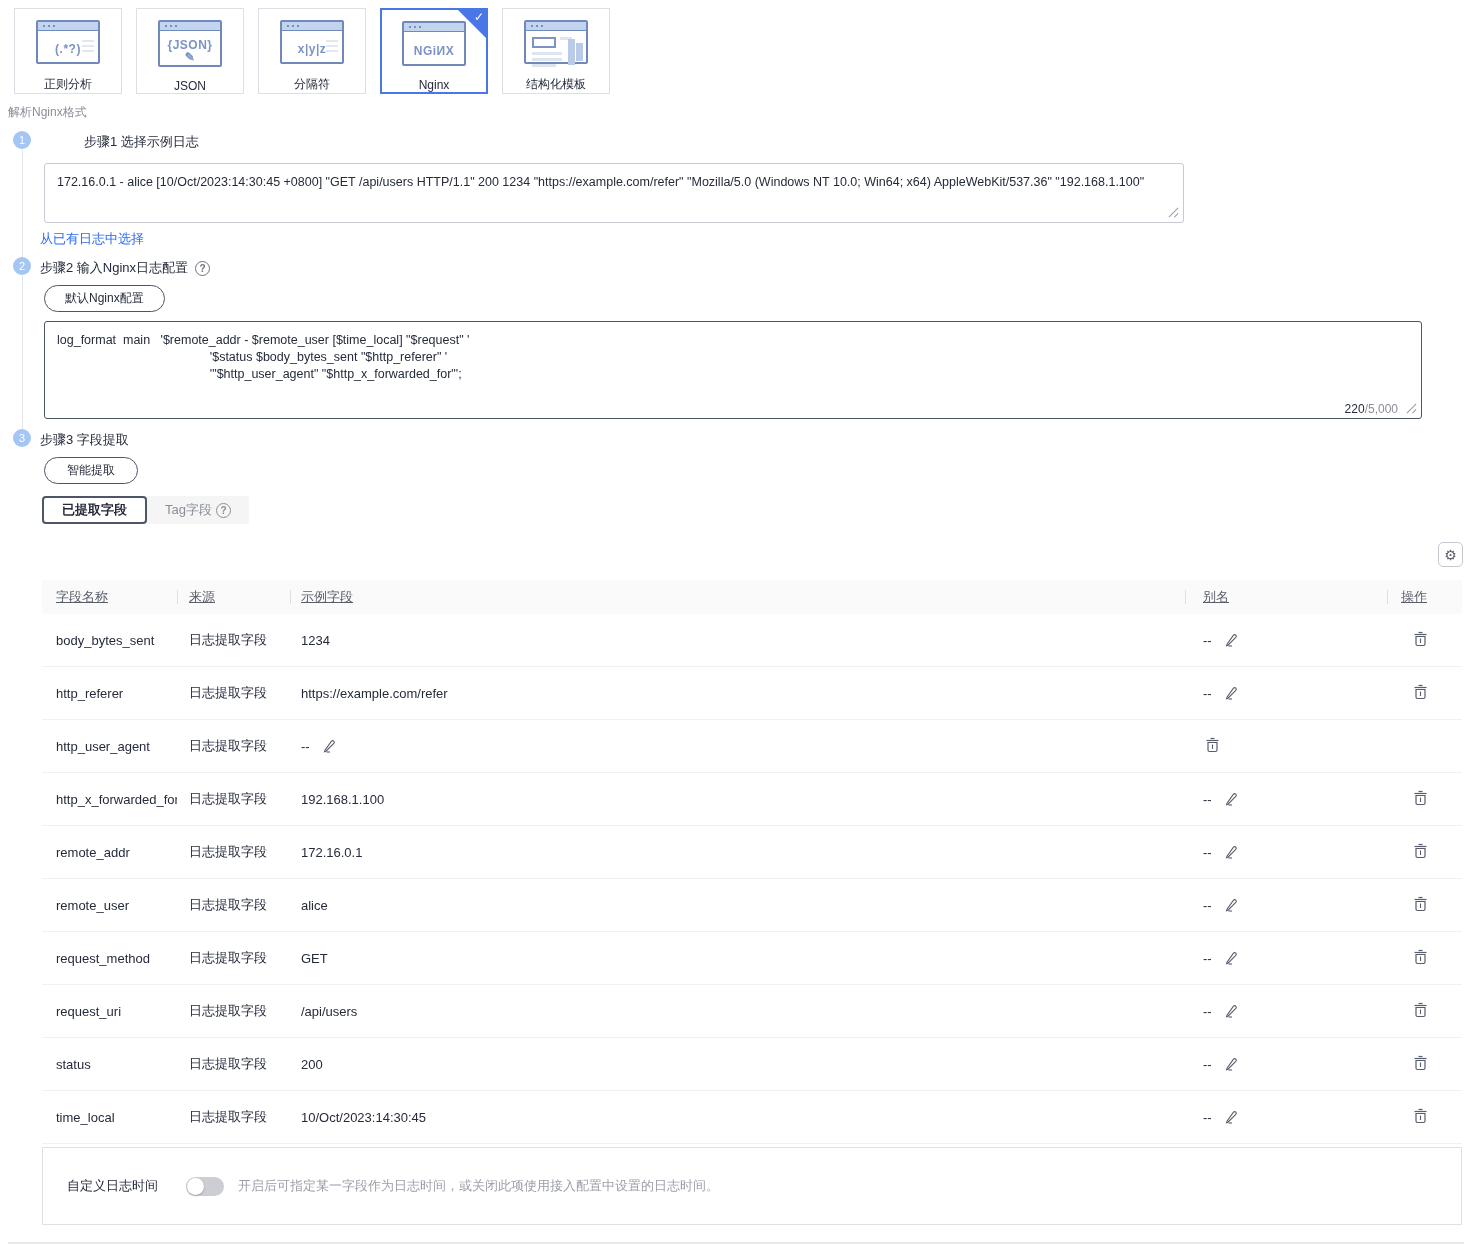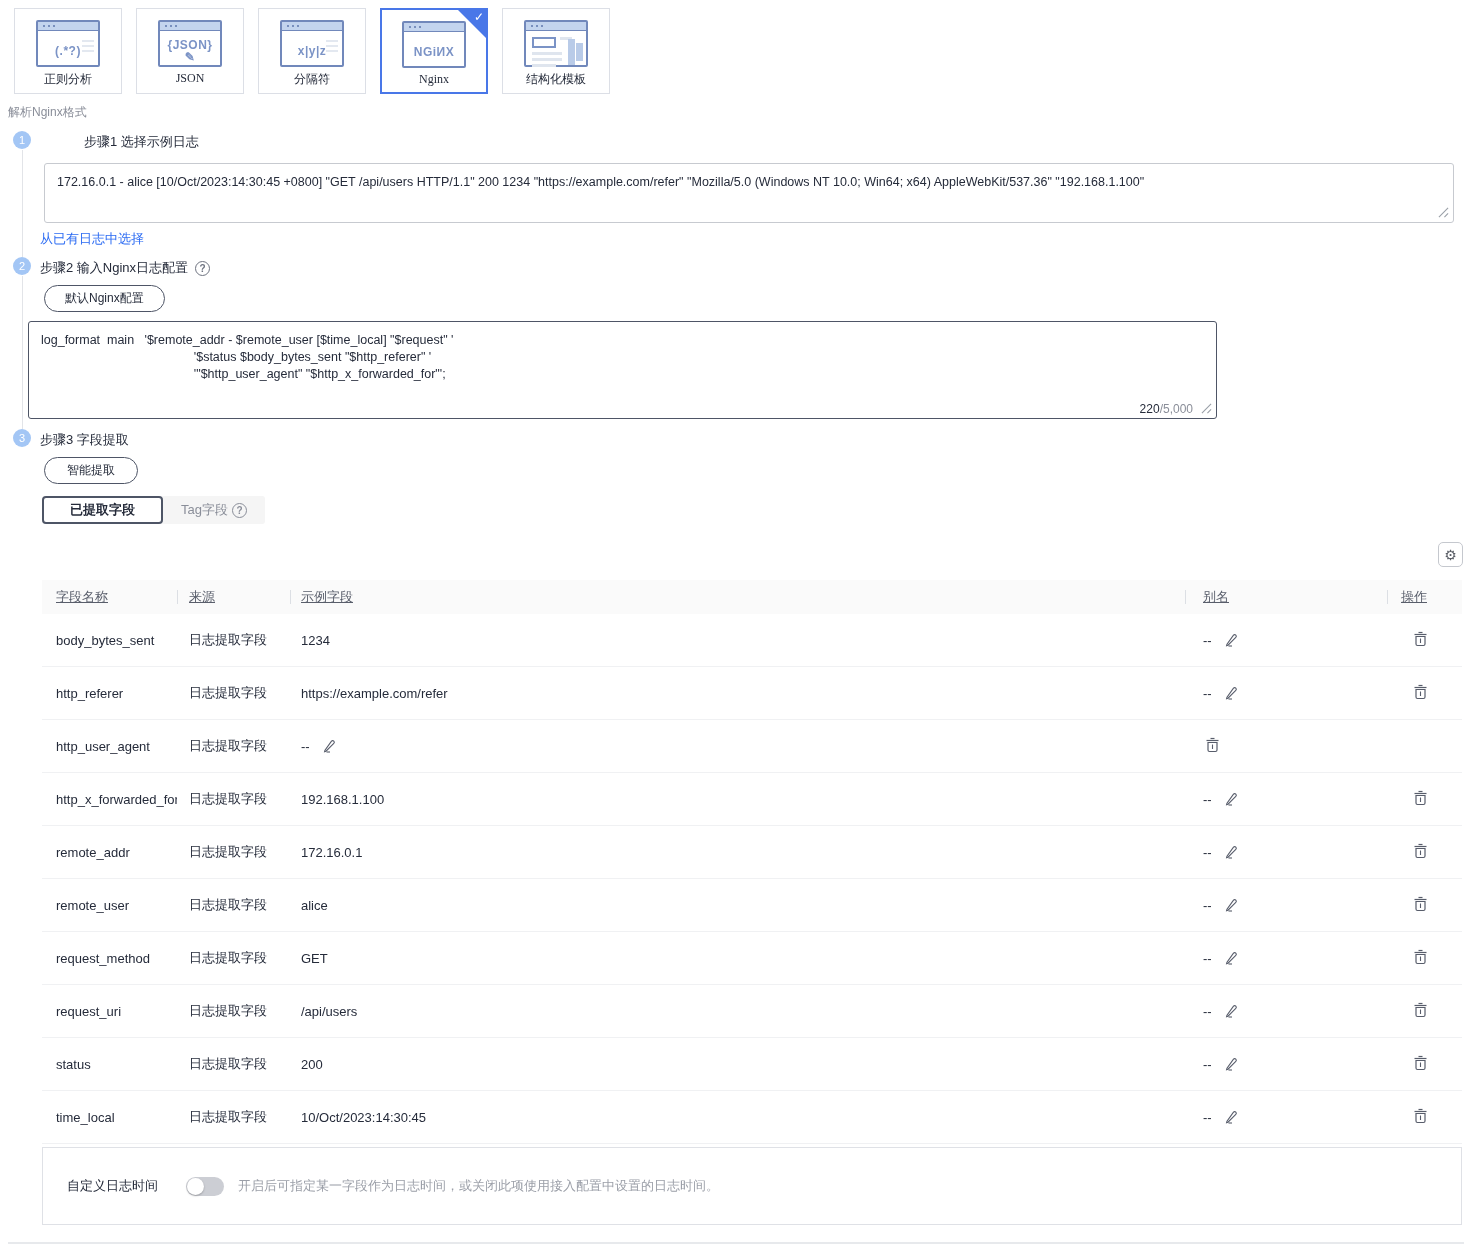--- a/index.html
+++ b/index.html
@@ -25,7 +25,7 @@
   .tpl-content .s1 { position:absolute; left:29px; top:2px; width:12px; height:3px; background:#dfe5ee; }
   .tpl-content .b1,.tpl-content .b2 { position:absolute; background:#b9cbe8; width:7px; }
   .tpl-content .b1{ right:6px; top:4px; height:26px; } .tpl-content .b2{ right:-2px; top:8px; height:18px; }
-  .card .card-label { margin-top:4px; font-size:12px; color:#252b3a;font-family:Liberation Serif, serif; }
+  .card .card-label { margin-top:12px; font-size:12px; color:#252b3a; }
 
   
   .parse-label { position:absolute; left:8px; top:104px; font-size:12px; color:#8a8e99; }

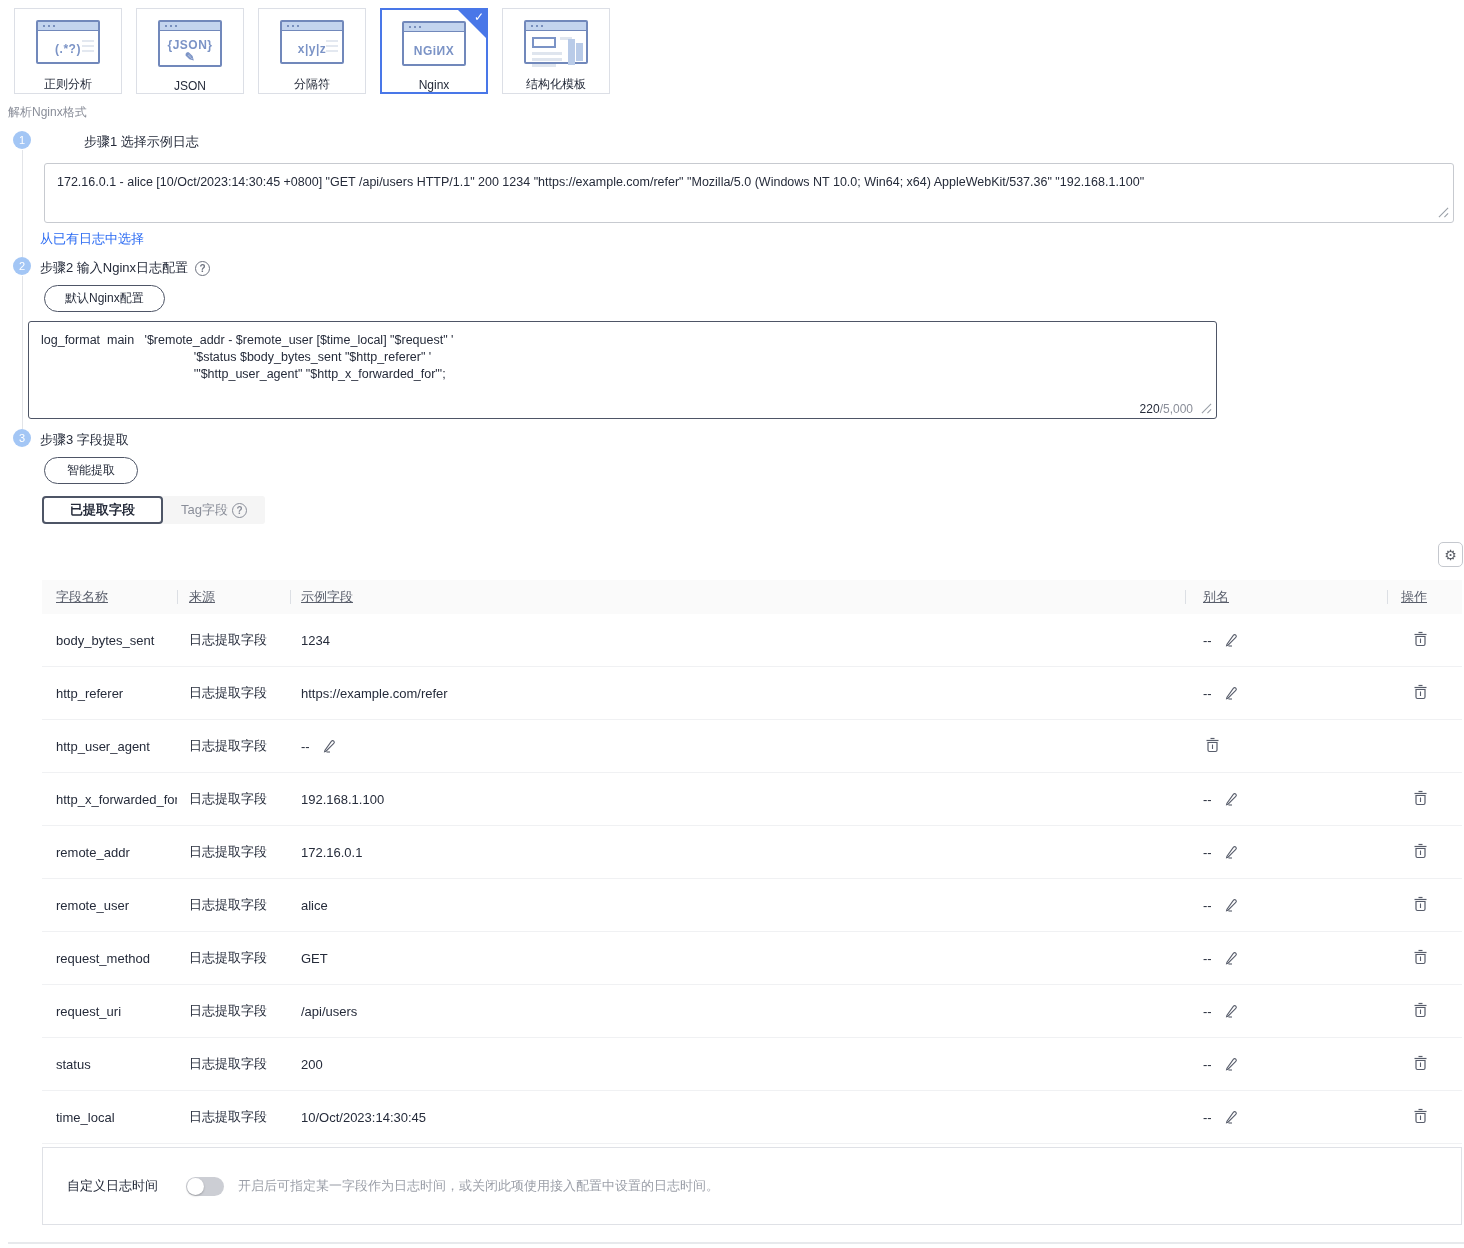--- a/index.html
+++ b/index.html
@@ -171,7 +171,7 @@
     <span>步骤1 选择示例日志</span>
   </div>
 
-<div class="ta-wrap" style="left:44px; top:163px; width:1410px; height:60px;">
+<div class="ta-wrap" style="left:44px; top:163px; width:1140px; height:60px;">
   <textarea spellcheck="false" style="">172.16.0.1 - alice [10/Oct/2023:14:30:45 +0800] "GET /api/users HTTP/1.1" 200 1234 "https://example.com/refer" "Mozilla/5.0 (Windows NT 10.0; Win64; x64) AppleWebKit/537.36" "192.168.1.100"</textarea>
   <svg class="resize-handle" viewBox="0 0 12 12">
       <path d="M11 1 L1 11 M11 7 L7 11" stroke="#9aa0a8" stroke-width="1.2" fill="none"></path>

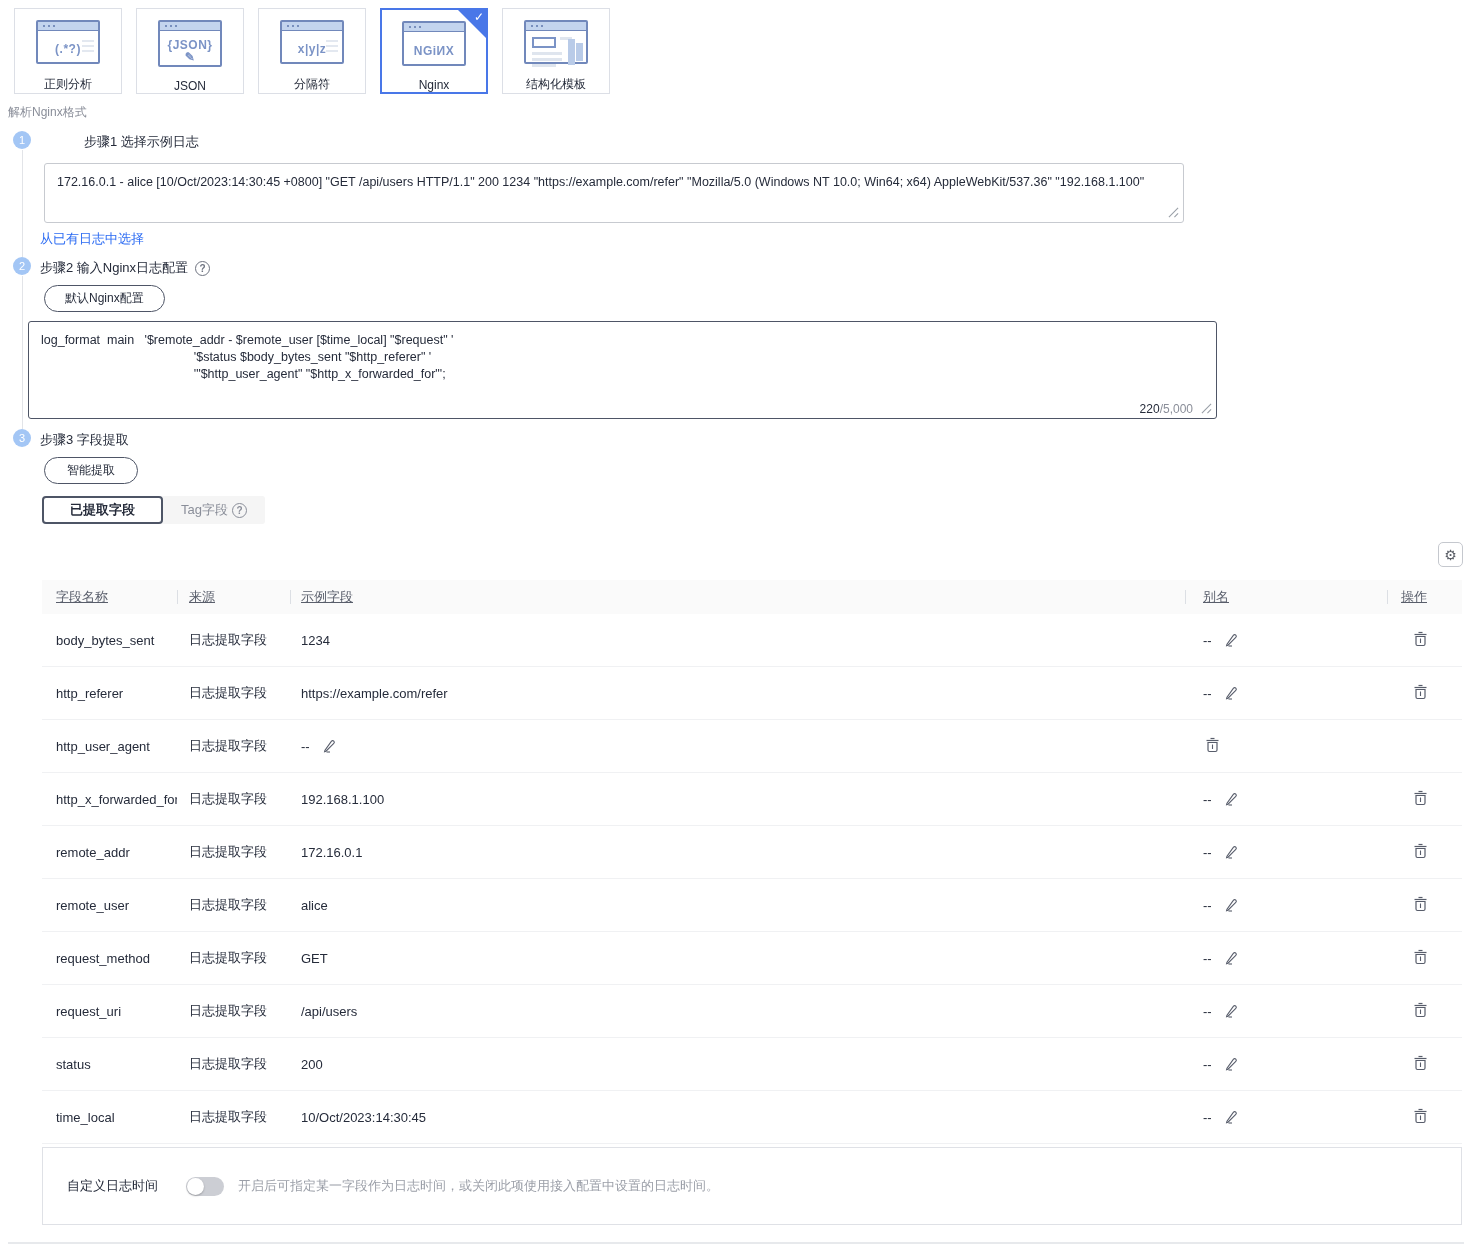--- a/index.html
+++ b/index.html
@@ -188,7 +188,7 @@
 
 <button class="pill-btn" style="left:44px; top:285px;">默认Nginx配置</button>
 
-<div class="ta-wrap focused" style="left:28px; top:321px; width:1189px; height:98px;">
+<div class="ta-wrap focused" style="left:44px; top:321px; width:1378px; height:98px;">
   <textarea spellcheck="false" style="">log_format  main   '$remote_addr - $remote_user [$time_local] "$request" '
                                             '$status $body_bytes_sent "$http_referer" '
                                             '"$http_user_agent" "$http_x_forwarded_for"';</textarea>

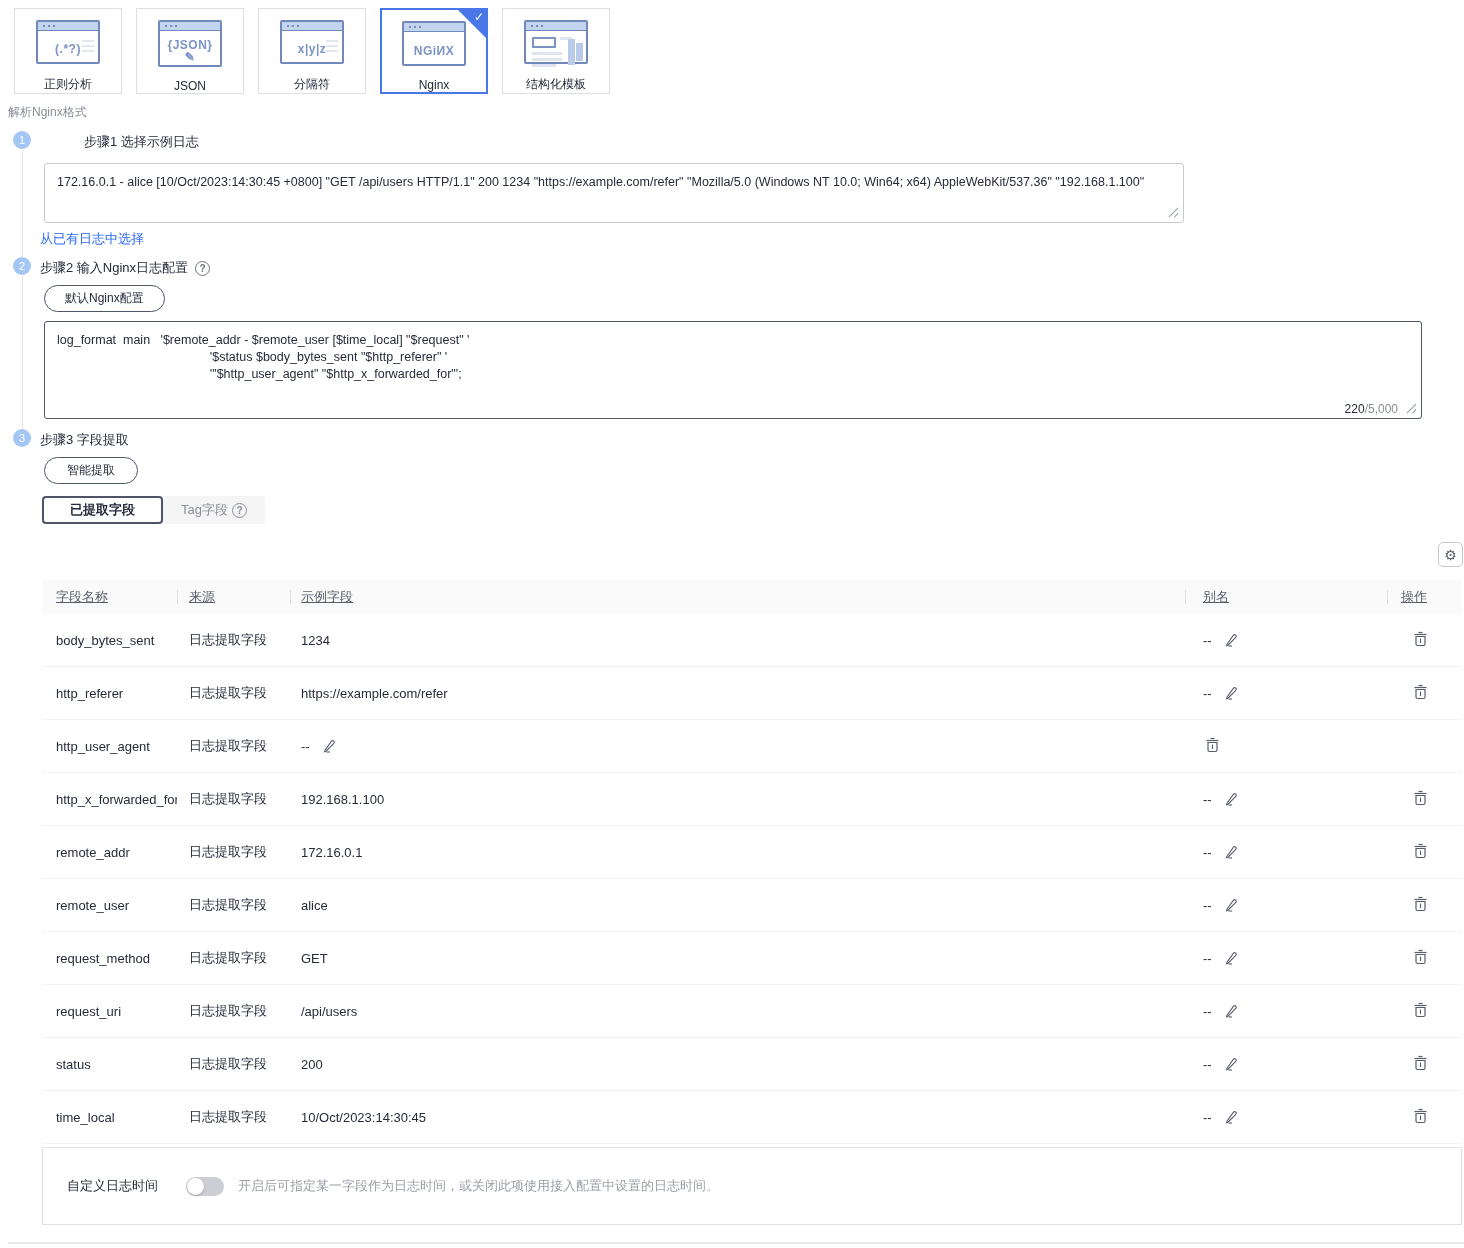--- a/index.html
+++ b/index.html
@@ -50,7 +50,7 @@
   
   .tab-group { position:absolute; left:42px; top:496px; display:flex; background:#f5f5f5; border-radius:3px; height:28px; }
   .tab { display:flex; align-items:center; justify-content:center; font-size:13px; cursor:pointer; }
-  .tab.active { background:#fff; border:2px solid #4e5566; border-radius:4px; font-weight:bold; color:#252b3a; padding:0 26px; }
+  .tab.active { background:#fff; border:2px solid #4e5566; border-radius:4px; font-weight:bold; color:#252b3a; padding:0 18px; }
   .tab.inactive { color:#8a8e99; padding:0 18px; gap:4px; }
   .tab.inactive .help-ico { border-color:#8a8e99; color:#8a8e99; }
 

